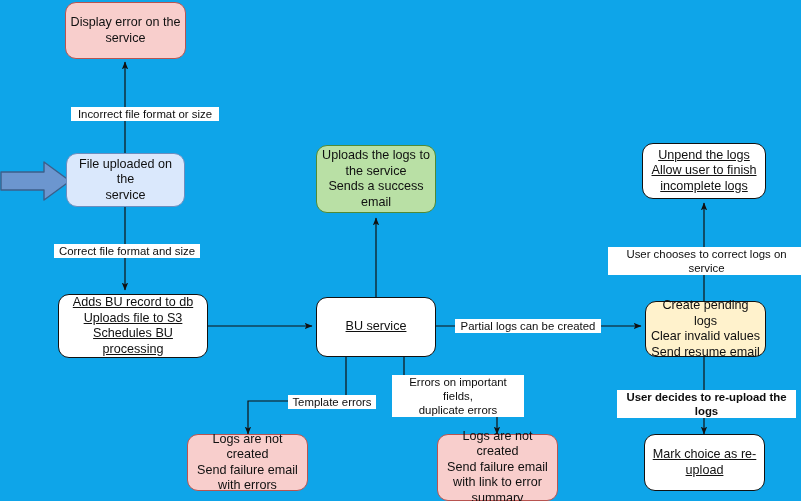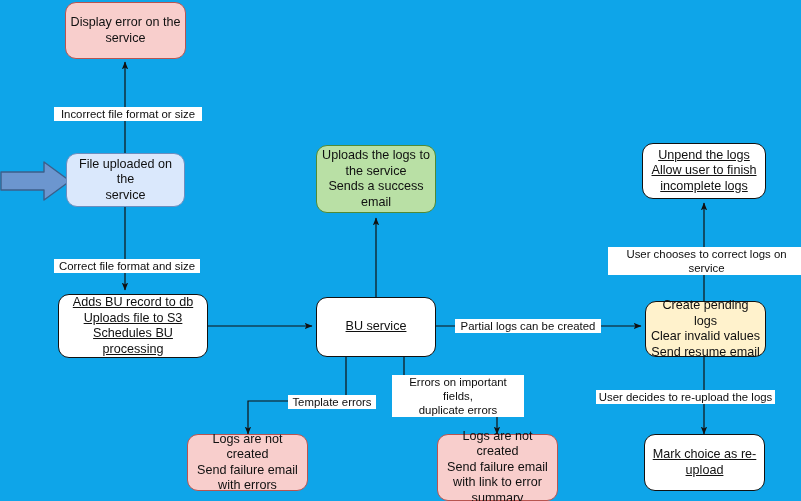--- a/index.html
+++ b/index.html
@@ -135,7 +135,7 @@
   <div class="node fill-white" style="left:644px; top:434px; width:121px; height:57px;">Mark choice as re-
 upload</div>
 
-  <div class="edge-label" style="left:54px; top:107px; width:144px;">Incorrect file format or size</div>
+  <div class="edge-label" style="left:71px; top:107px; width:144px;">Incorrect file format or size</div>
 
   <div class="edge-label" style="left:54px; top:259px; width:142px;">Correct file format and size</div>
 

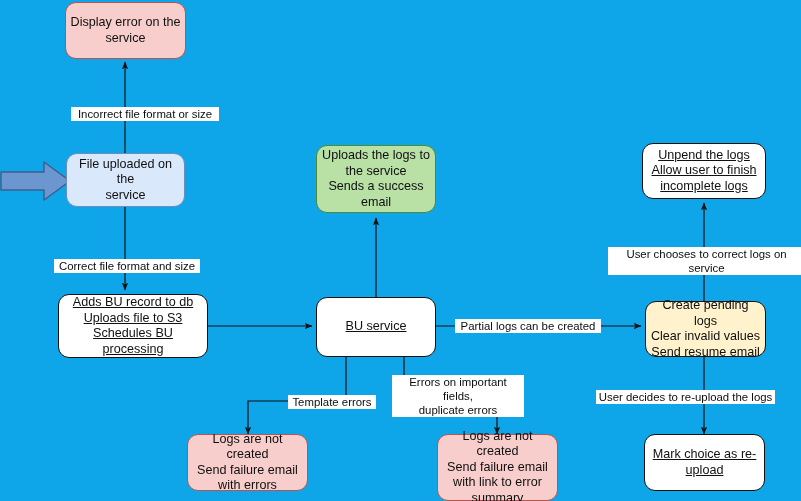--- a/index.html
+++ b/index.html
@@ -137,7 +137,7 @@
 
   <div class="edge-label" style="left:71px; top:107px; width:144px;">Incorrect file format or size</div>
 
-  <div class="edge-label" style="left:54px; top:259px; width:142px;">Correct file format and size</div>
+  <div class="edge-label" style="left:54px; top:244px; width:142px;">Correct file format and size</div>
 
 
   <div class="edge-label" style="left:455px; top:319px; width:142px;">Partial logs can be created</div>

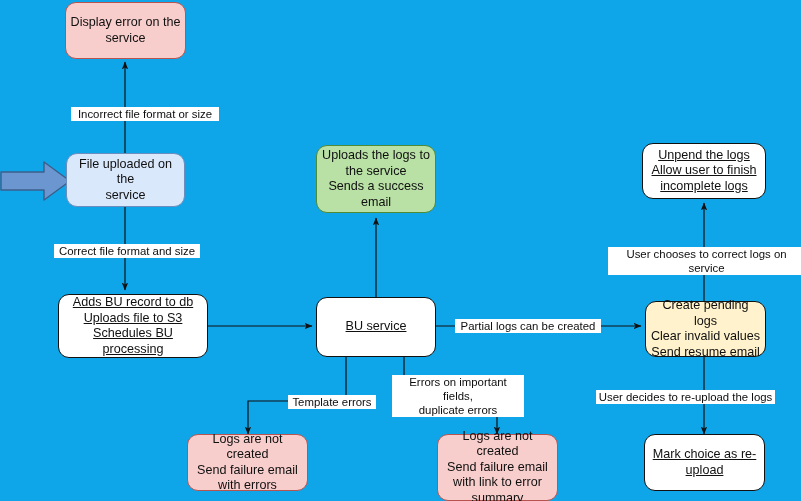--- a/index.html
+++ b/index.html
@@ -149,7 +149,7 @@
 
   <div class="edge-label" style="left:608px; top:247px; width:193px;">User chooses to correct logs on service</div>
 
-  <div class="edge-label" style="left:596px; top:390px; width:175px;">User decides to re-upload the logs</div>
+  <div class="edge-label" style="left:617px; top:390px; width:175px;font-weight:bold;">User decides to re-upload the logs</div>
 
 </div>
 

